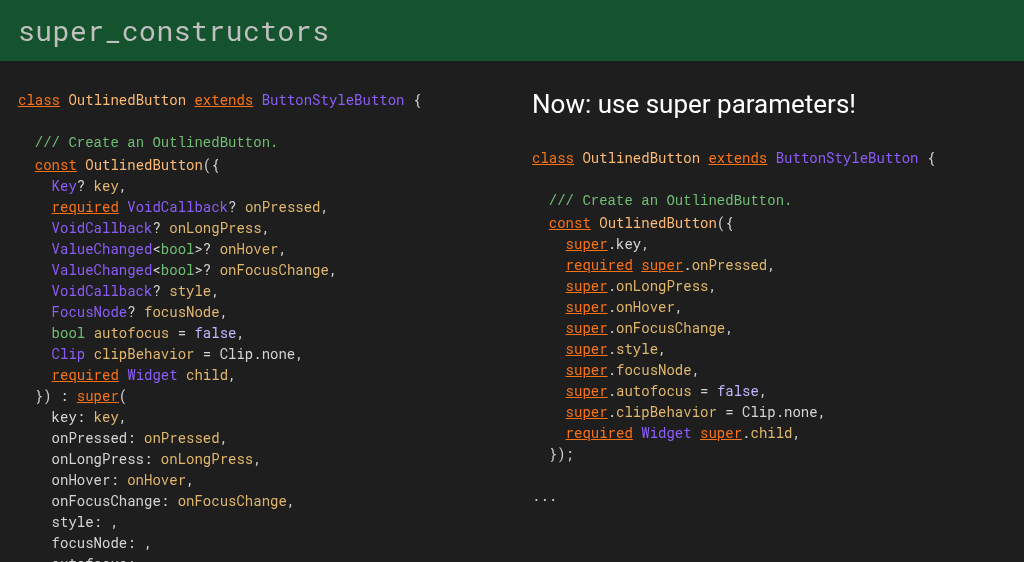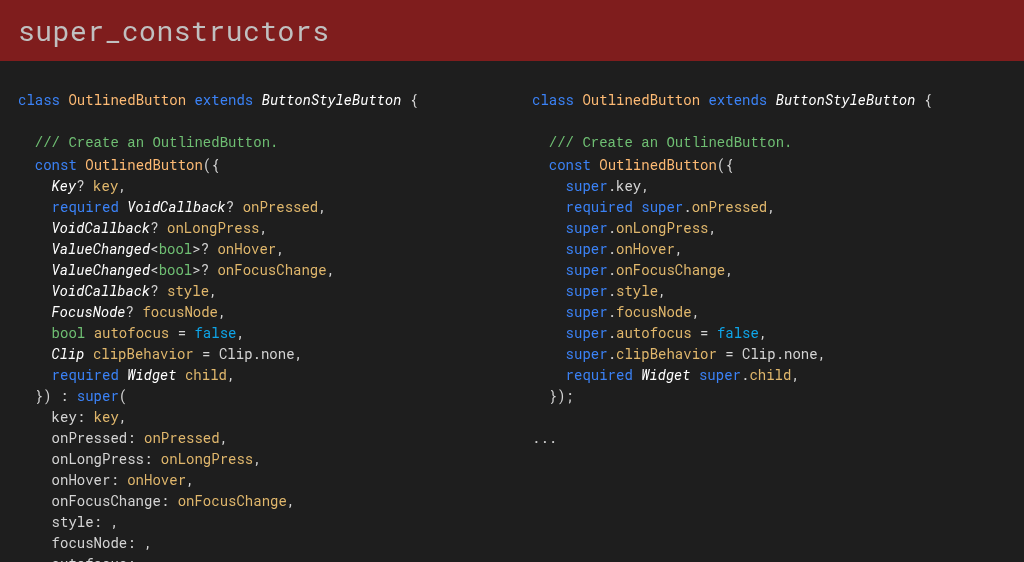--- a/index.html
+++ b/index.html
@@ -12,7 +12,7 @@
     overflow: hidden;
   }
   .header {
-    background: #7f1d1d;
+    background: #14532d;
     padding: 12px 18px;
     font-family: 'Roboto Mono', 'Consolas', monospace;
     font-size: 28px;

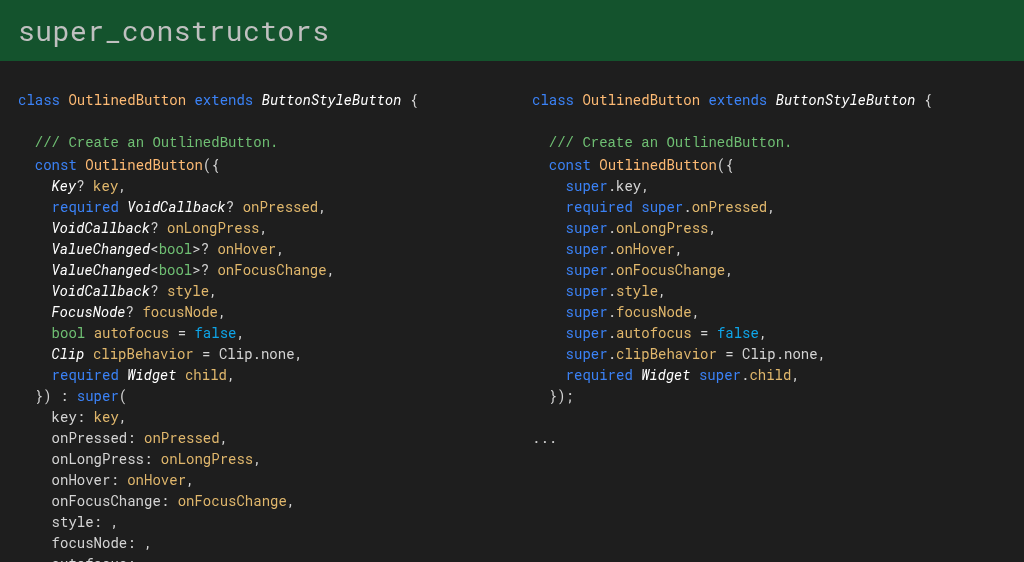--- a/index.html
+++ b/index.html
@@ -39,7 +39,7 @@
     line-height: 1.5;
     white-space: pre;
   }
-  .kw   { color: #3b82f6; }
+  .kw   { color: #f97316; text-decoration: underline; }
   .cls  { color: #fdba74; }
   .typ  { color: #ffffff; font-style: italic; }
   .param{ color: #e0b76c; }

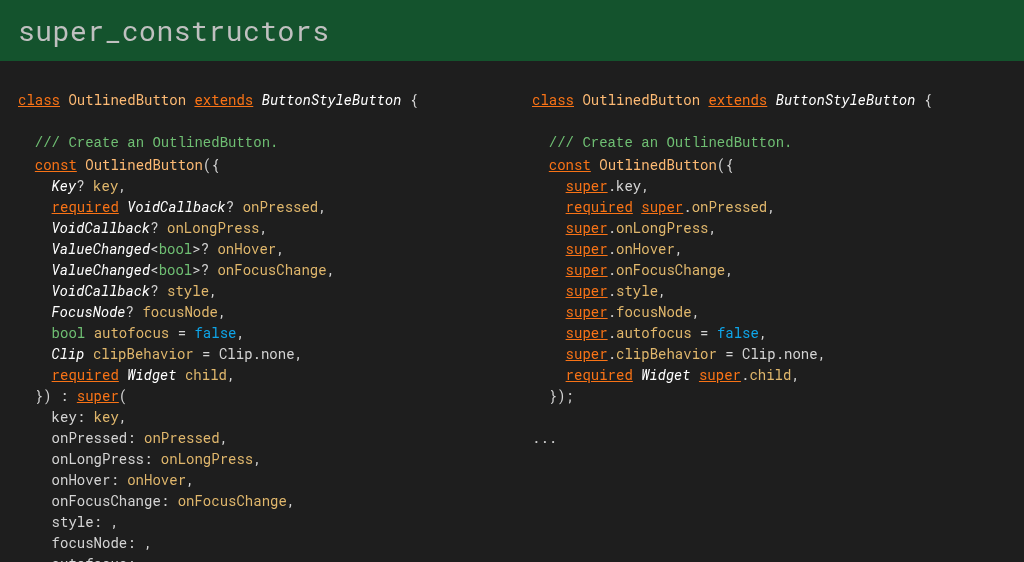--- a/index.html
+++ b/index.html
@@ -41,7 +41,7 @@
   }
   .kw   { color: #f97316; text-decoration: underline; }
   .cls  { color: #fdba74; }
-  .typ  { color: #ffffff; font-style: italic; }
+  .typ  { color: #8b5cf6; }
   .param{ color: #e0b76c; }
   .lit  { color: #0ea5e9; }
   .comm { color: #6fbf73; font-family: Liberation Mono, monospace; }

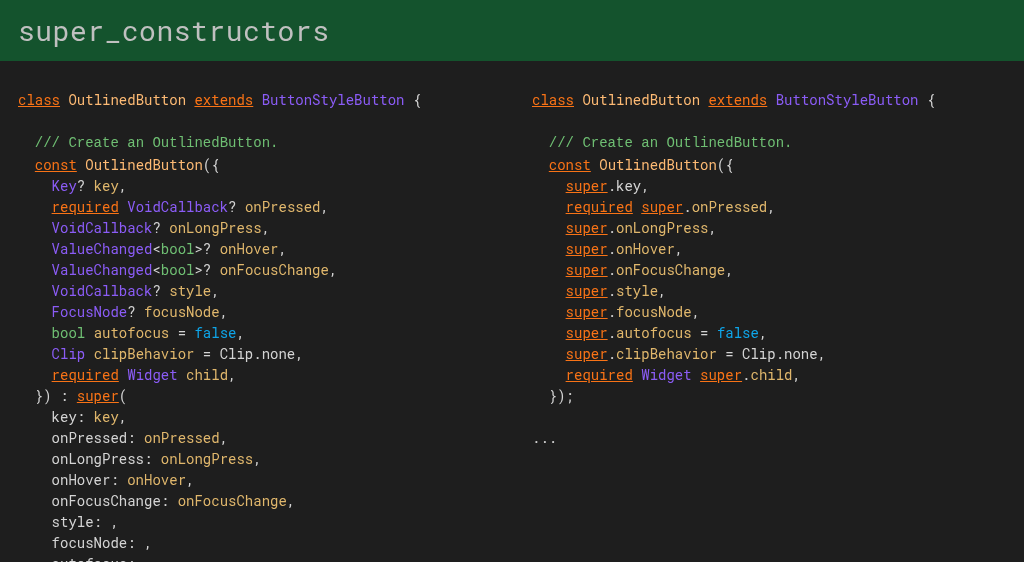--- a/index.html
+++ b/index.html
@@ -84,6 +84,7 @@
     child: ,</pre>
   </div>
   <div class="col">
+    <div class="col-title">Now: use super parameters!</div>
     <pre id="right-code"><span class="kw">class</span> <span class="cls">OutlinedButton</span> <span class="kw">extends</span> <span class="typ">ButtonStyleButton</span> {
 
   <span class="comm">/// Create an OutlinedButton.</span>

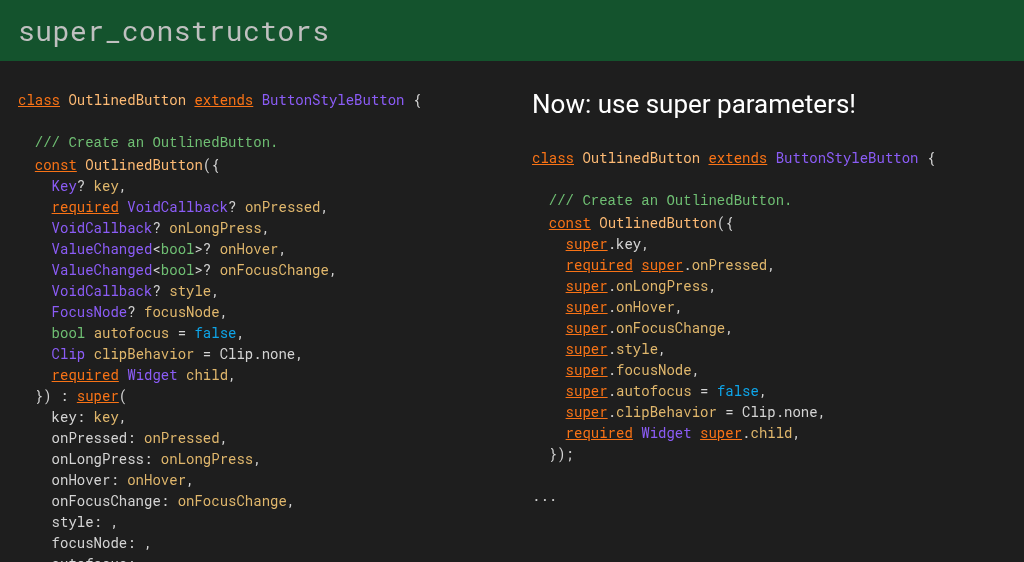--- a/index.html
+++ b/index.html
@@ -43,7 +43,7 @@
   .cls  { color: #fdba74; }
   .typ  { color: #8b5cf6; }
   .param{ color: #e0b76c; }
-  .lit  { color: #0ea5e9; }
+  .lit  { color: #c4b5fd; }
   .comm { color: #6fbf73; font-family: Liberation Mono, monospace; }
   .op   { color: #d4d4d4; }
   .builtin { color: #6fbf73; }

